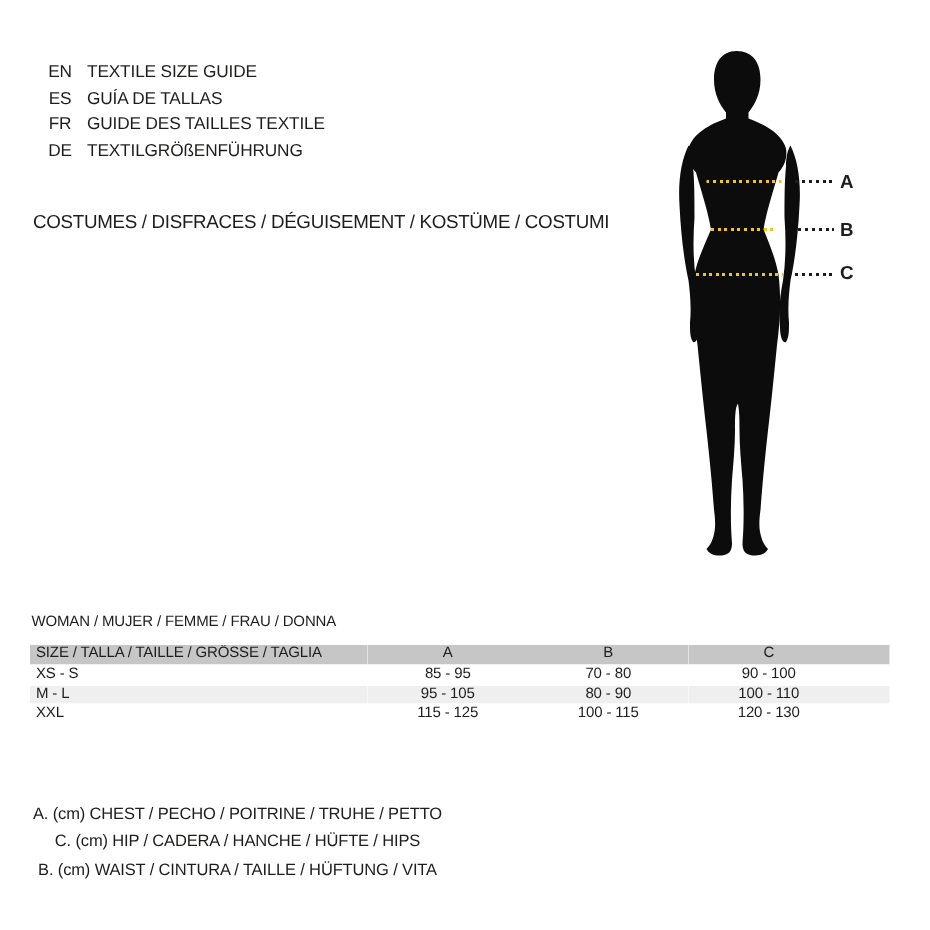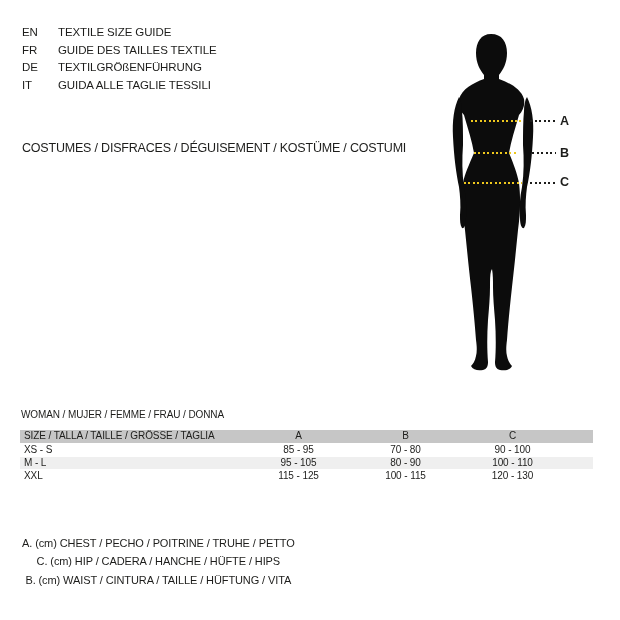--- a/index.html
+++ b/index.html
@@ -13,7 +13,7 @@
   }
 
   
-  .lang-list { position:absolute; left:22px; top:24px; font-size:11.5px; letter-spacing:-0.1px; }
+  .lang-list { position:absolute; left:22px; top:40px; font-size:11.5px; letter-spacing:-0.1px;text-align:center; }
   .lang-row { display:flex; height:17.7px; line-height:17.7px; }
   .lang-code { width:36px; }
 

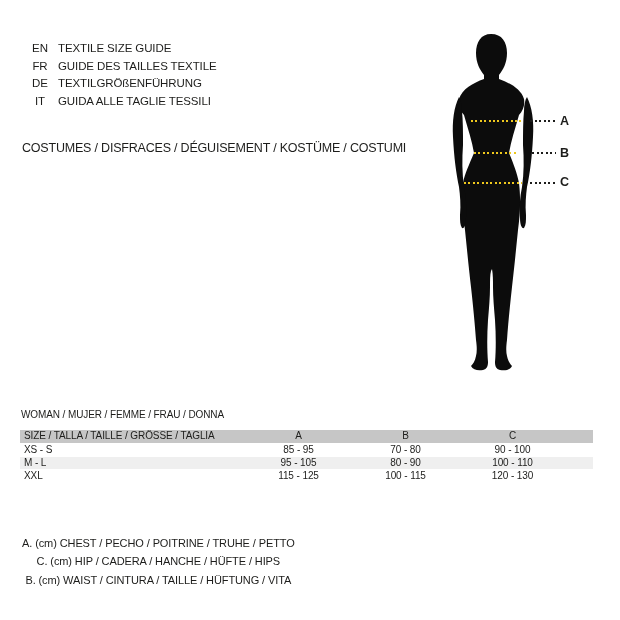--- a/index.html
+++ b/index.html
@@ -52,6 +52,10 @@
   <div class="lang-row">
     <span class="lang-code">EN</span>
     <span class="lang-label">TEXTILE SIZE GUIDE</span>
+  </div>
+  <div class="lang-row">
+    <span class="lang-code">ES</span>
+    <span class="lang-label">GUÍA DE TALLAS</span>
   </div>
   <div class="lang-row">
     <span class="lang-code">FR</span>

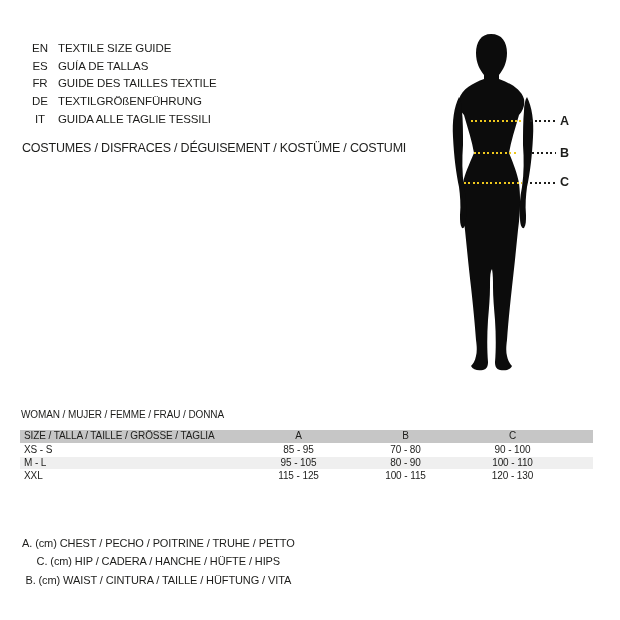--- a/index.html
+++ b/index.html
@@ -64,10 +64,6 @@
   <div class="lang-row">
     <span class="lang-code">DE</span>
     <span class="lang-label">TEXTILGRÖßENFÜHRUNG</span>
-  </div>
-  <div class="lang-row">
-    <span class="lang-code">IT</span>
-    <span class="lang-label">GUIDA ALLE TAGLIE TESSILI</span>
   </div>
 </div>
 

